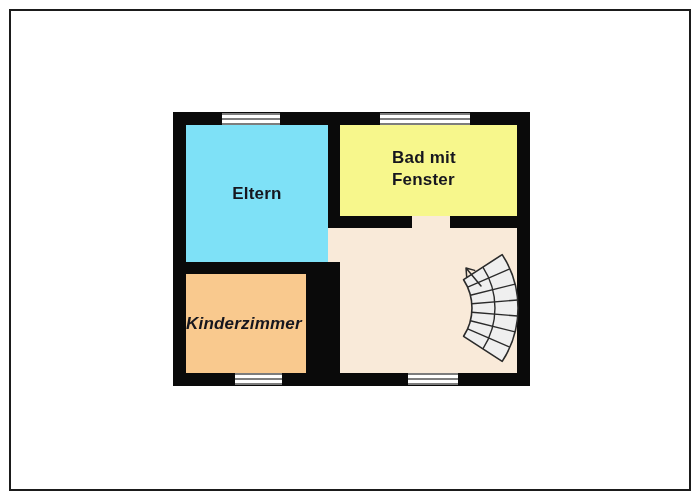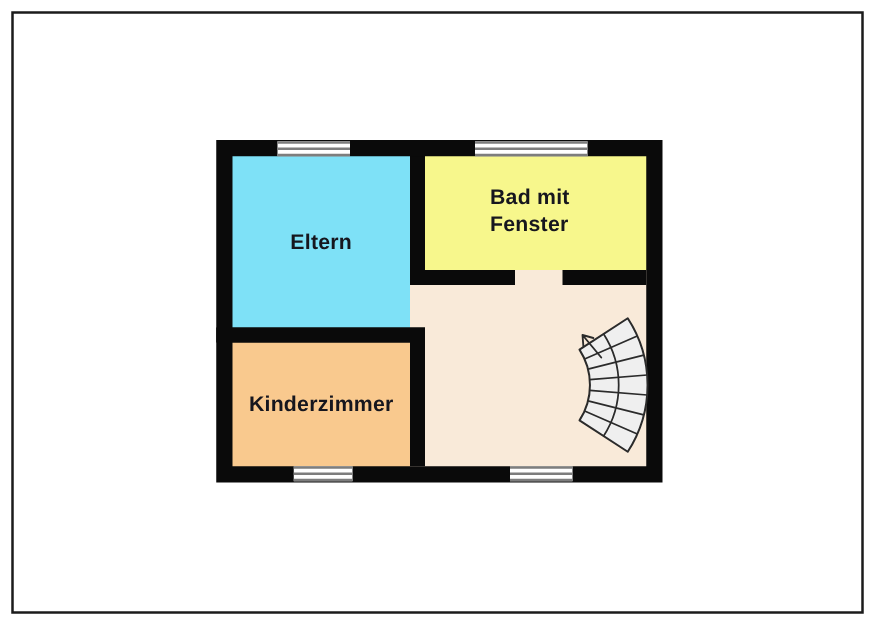--- a/index.html
+++ b/index.html
@@ -22,8 +22,8 @@
     display:flex;align-items:center;justify-content:center;}
   .room-bad{left:167px;top:13px;width:177px;height:91px;}
   .bad-label{position:absolute;left:52px;top:22px;width:82px;text-align:left;}
-  .room-kinder{left:13px;top:162px;width:142px;height:99px;
-    display:flex;align-items:center;justify-content:center;}
+  .room-kinder{left:13px;top:162px;width:120px;height:99px;
+    display:flex;align-items:center;font-style:italic;}
   .room-hall{left:155px;top:104px;width:189px;height:157px;}
   .wall-a1{left:155px;top:13px;width:12px;height:103px;}
   .wall-a2{left:155px;top:150px;width:12px;height:111px;}

